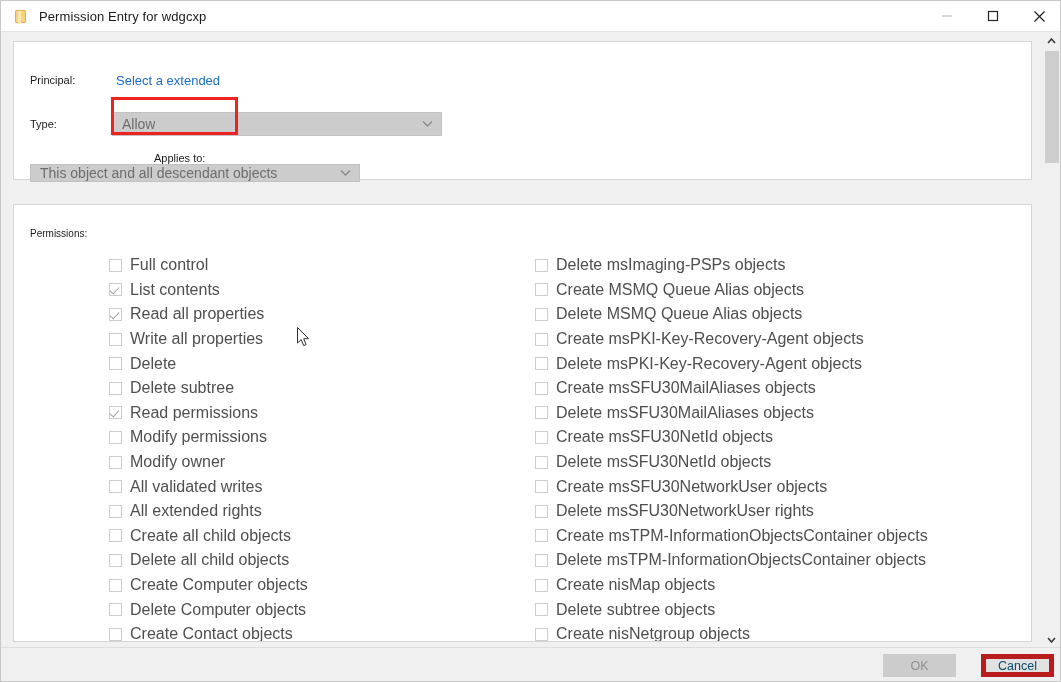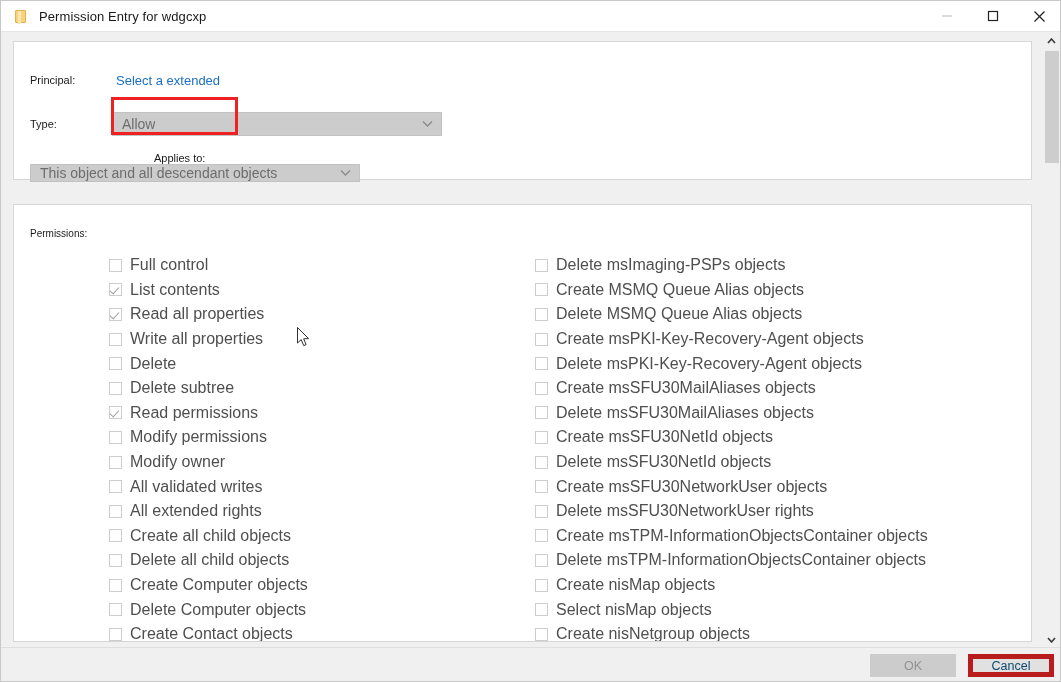--- a/index.html
+++ b/index.html
@@ -527,7 +527,7 @@
             </div>
             <div class="perm-item">
               <span class="cb"></span>
-              <span class="perm-label">Select nisMap objects</span>
+              <span class="perm-label">Delete subtree objects</span>
             </div>
             <div class="perm-item">
               <span class="cb"></span>

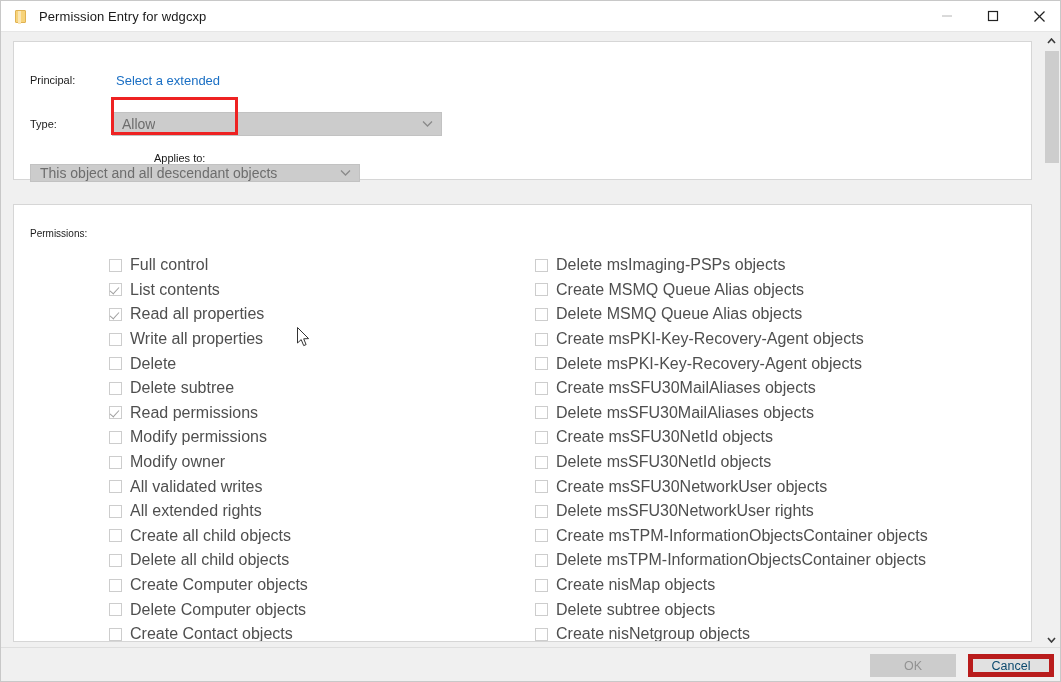--- a/index.html
+++ b/index.html
@@ -284,7 +284,7 @@
   .btn {
     position: absolute;
     top: 6px;
-    width: 86px;
+    width: 73px;
     height: 23px;
     font-size: 12.5px;
     font-family: "Liberation Sans", sans-serif;

